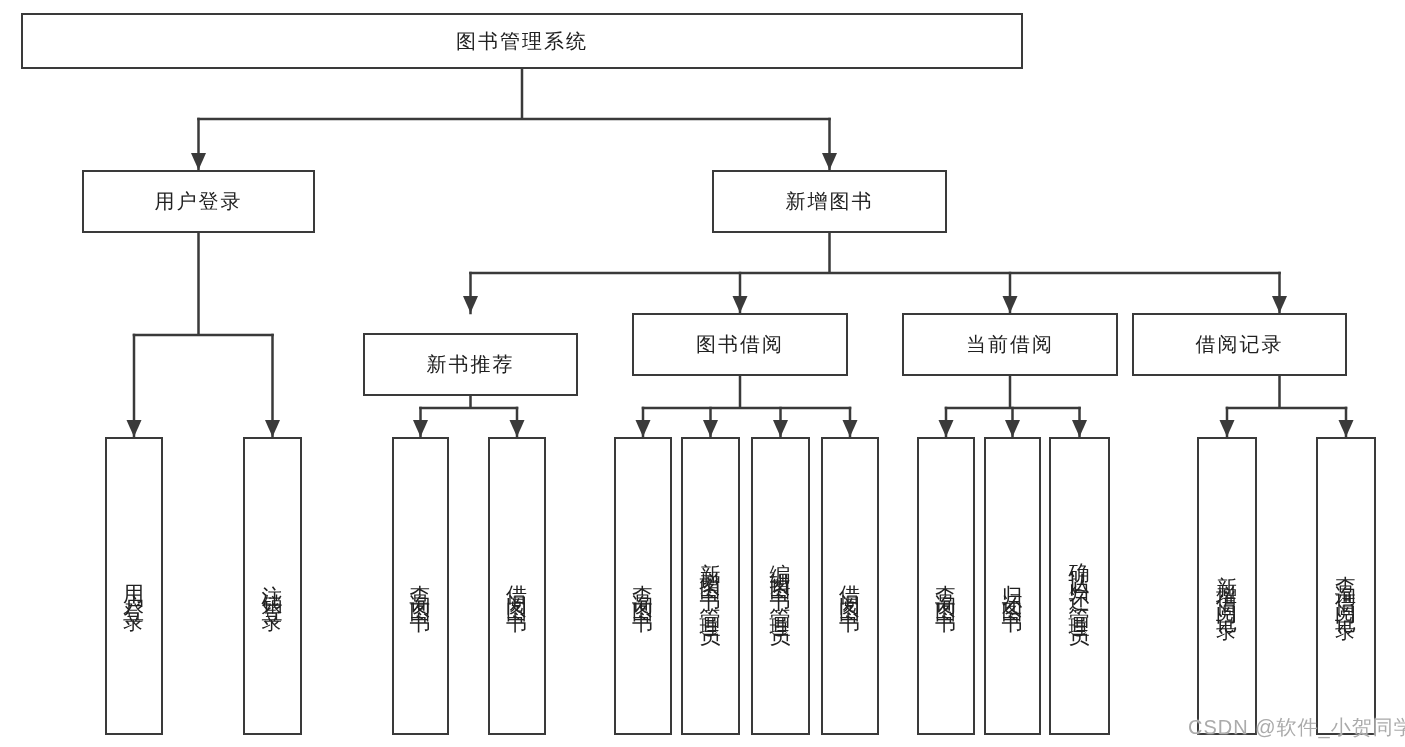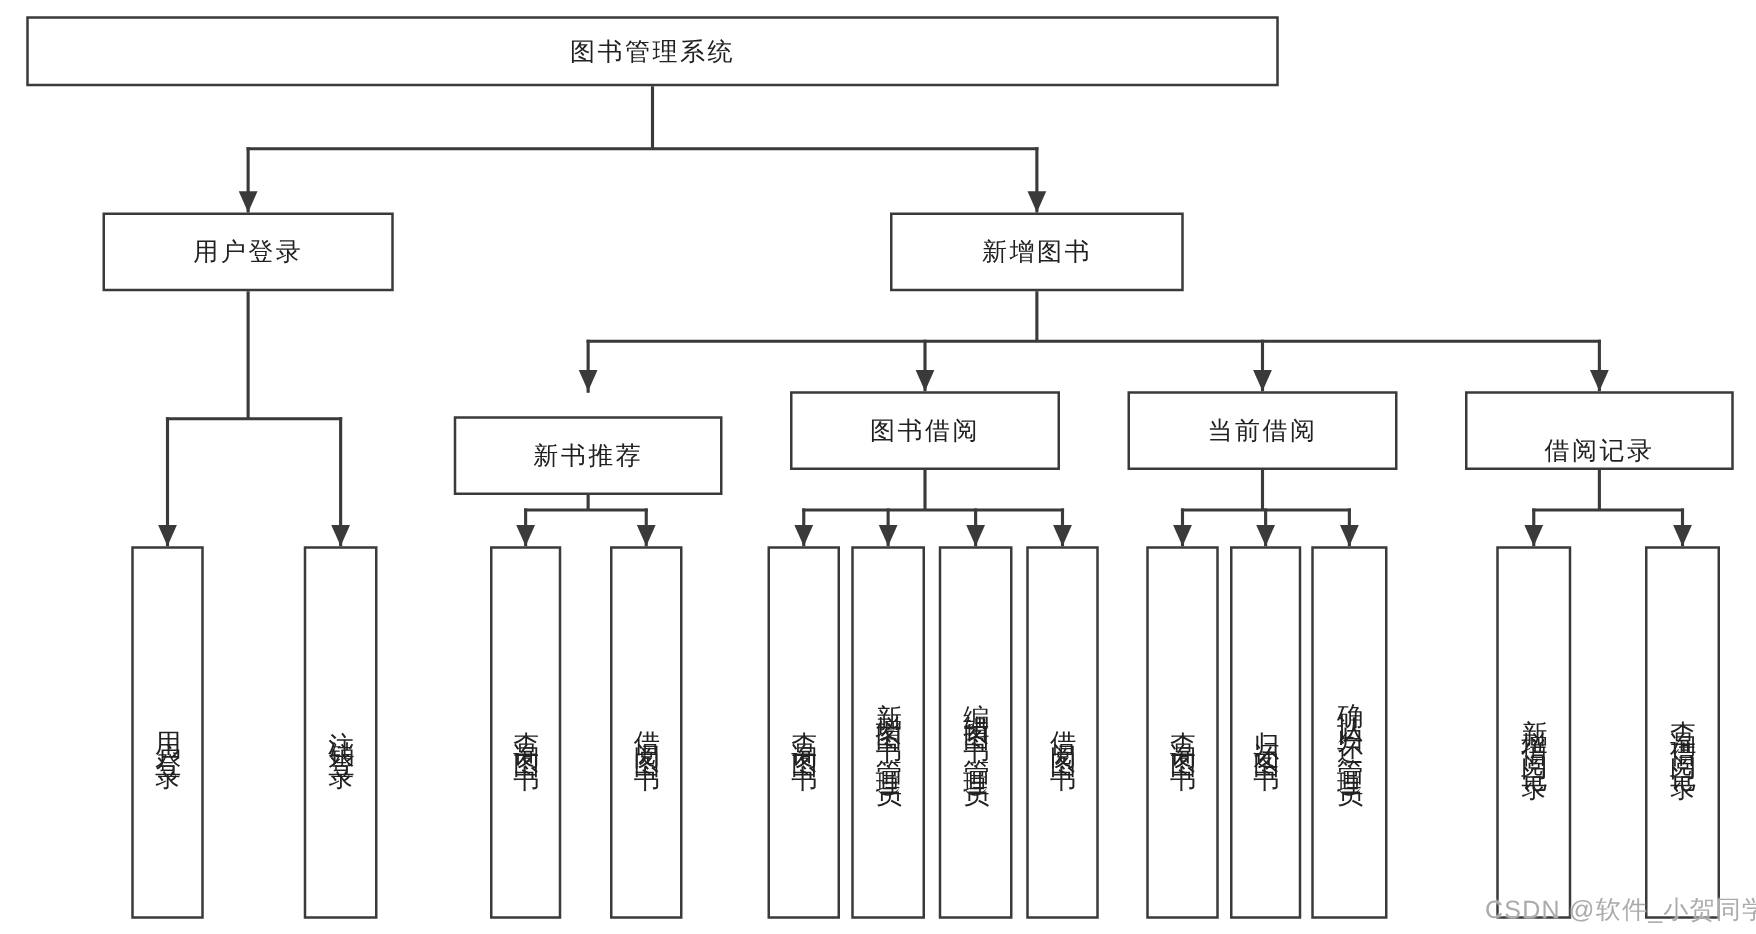--- a/index.html
+++ b/index.html
@@ -133,7 +133,7 @@
   <div class="node" style="left:902px;top:313px;width:216px;height:63px;">
     <span class="h-label">当前借阅</span>
   </div>
-  <div class="node" style="left:1172px;top:313px;width:215px;height:63px;align-items:flex-end;">
+  <div class="node" style="left:1132px;top:313px;width:215px;height:63px;">
     <span class="h-label">借阅记录</span>
   </div>
 

